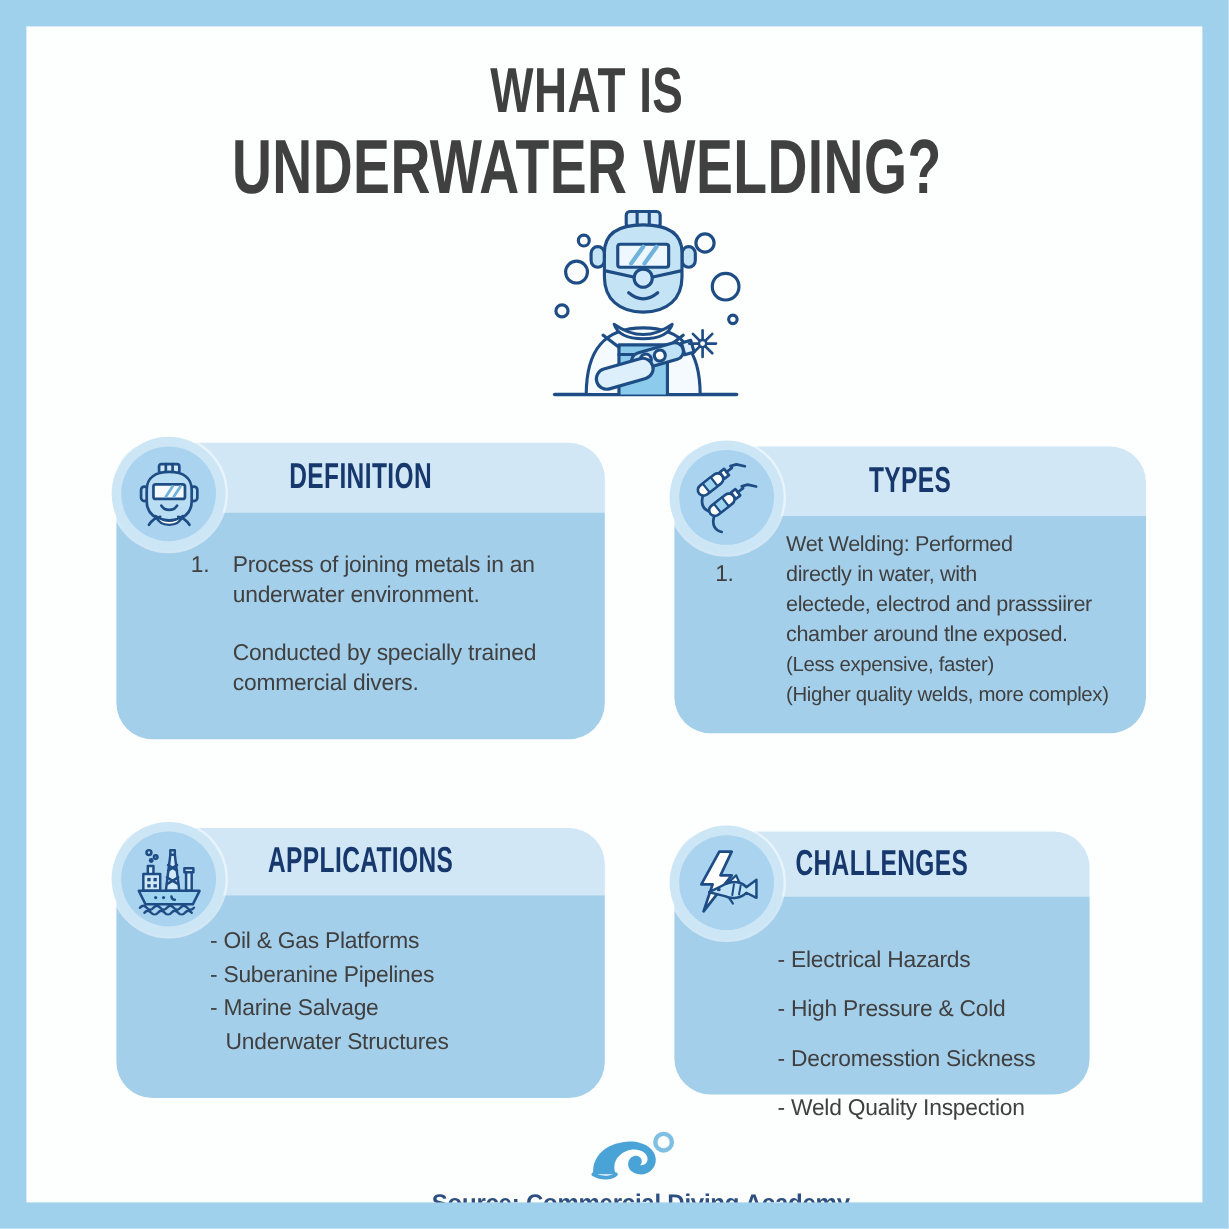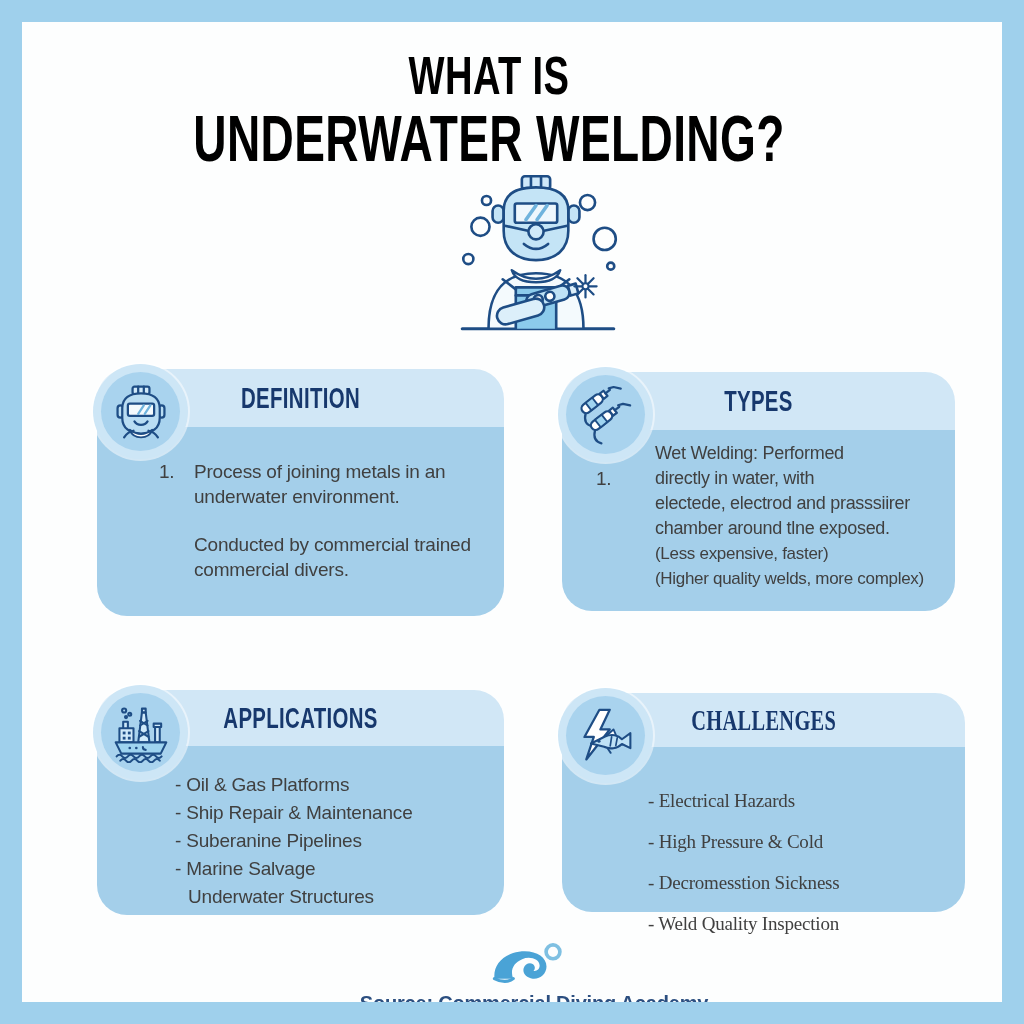--- a/index.html
+++ b/index.html
@@ -9,7 +9,7 @@
     font-family:"Liberation Sans", sans-serif;overflow:hidden;
   }
   
-  .title-block{position:absolute;left:0;top:24px;width:934px;text-align:center;color:#000000;}
+  .title-block{position:absolute;left:0;top:24px;width:934px;text-align:center;color:#404040;}
   .title-line1{font-size:53px;font-weight:700;line-height:60px;transform:scaleX(0.72);transform-origin:50% 50%;white-space:nowrap;letter-spacing:0.5px;}
   .title-line2{font-size:64px;font-weight:700;line-height:66px;transform:scaleX(0.72);transform-origin:50% 50%;white-space:nowrap;letter-spacing:0.5px;}
   

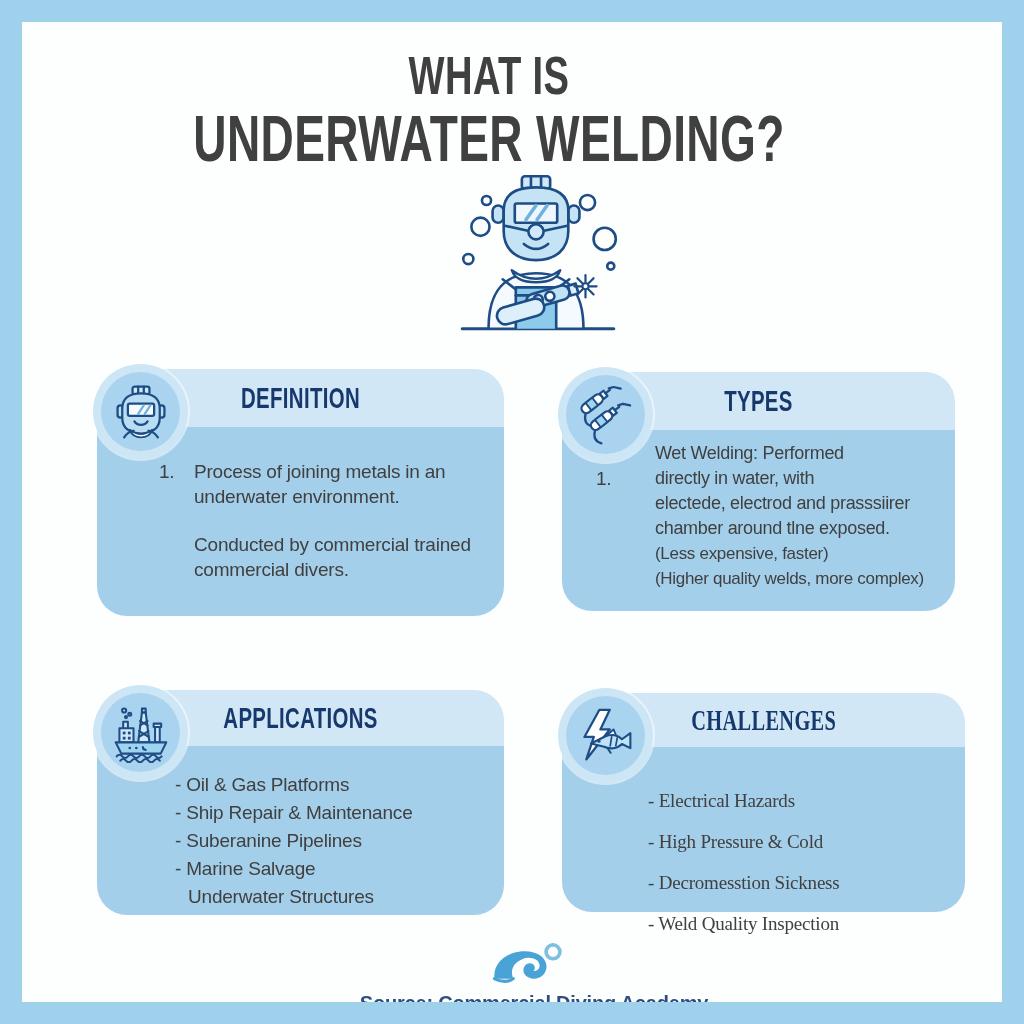--- a/index.html
+++ b/index.html
@@ -126,7 +126,7 @@
       <div class="def-row">
         <span class="def-marker"></span>
         <div class="def-lines">
-          <div>Conducted by commercial trained</div>
+          <div>Conducted by specially trained</div>
           <div>commercial divers.</div>
         </div>
       </div>

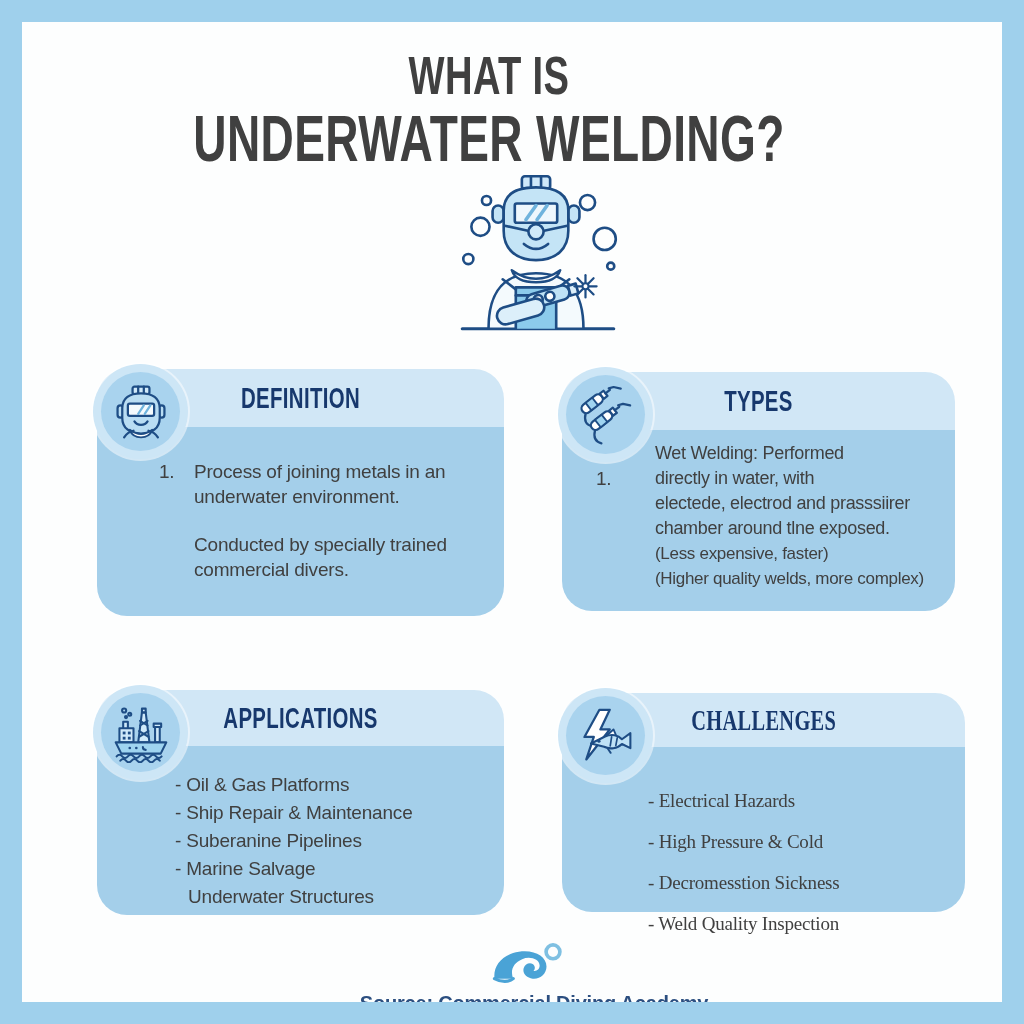--- a/index.html
+++ b/index.html
@@ -31,7 +31,7 @@
   #card-applications{left:75px;top:668px;width:407px;height:225px;}
   #card-applications .card-header{height:56px;}
   #card-applications .card-body{top:56px;}
-  #card-challenges{left:540px;top:671px;width:403px;height:219px;font-family:Liberation Serif, serif;}
+  #card-challenges{left:540px;top:671px;width:346px;height:219px;}
   #card-challenges .card-header{height:54px;}
   #card-challenges .card-body{top:54px;}
   

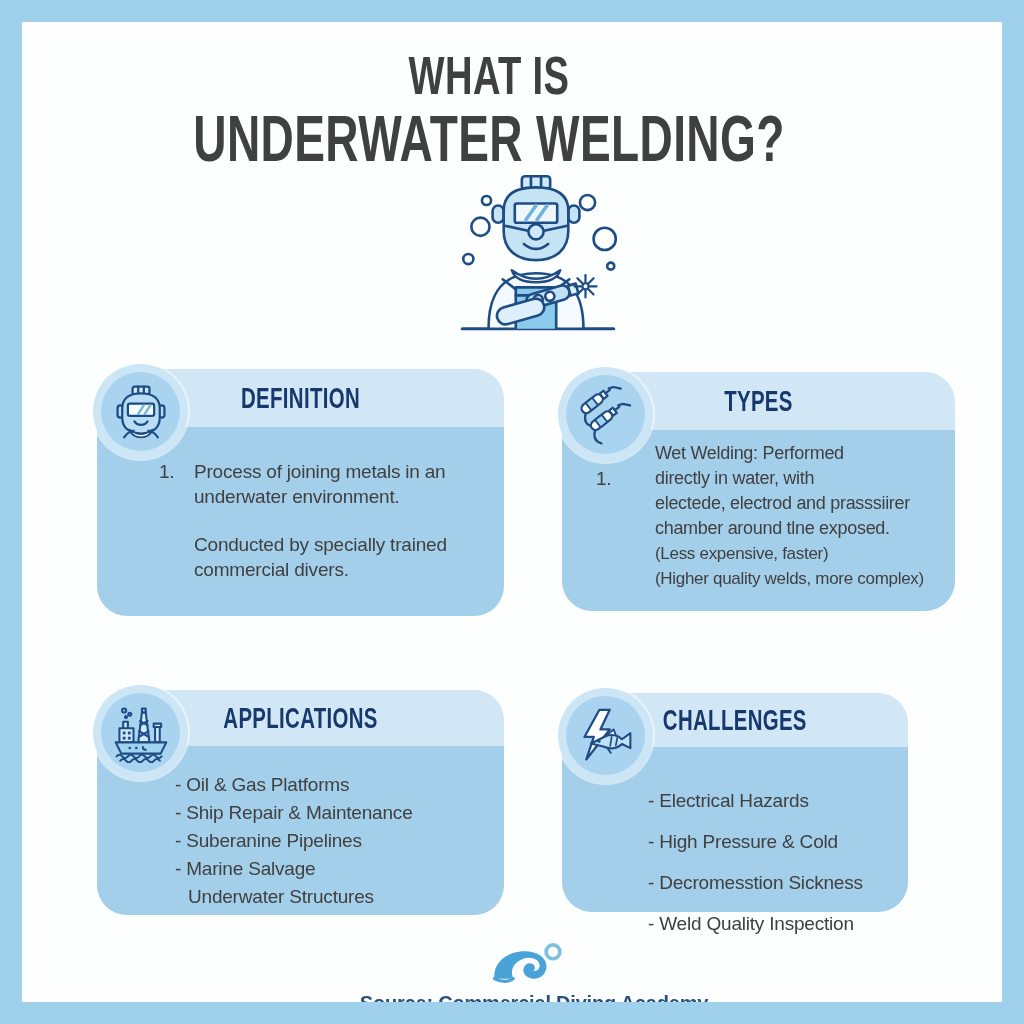--- a/index.html
+++ b/index.html
@@ -216,7 +216,6 @@
     </div>
     <div class="card-body list-body apps-body">
       <div class="list-item">- Oil &amp; Gas Platforms</div>
-      <div class="list-item">- Ship Repair &amp; Maintenance</div>
       <div class="list-item">- Suberanine Pipelines</div>
       <div class="list-item">- Marine Salvage</div>
       <div class="list-item indent">Underwater Structures</div>

